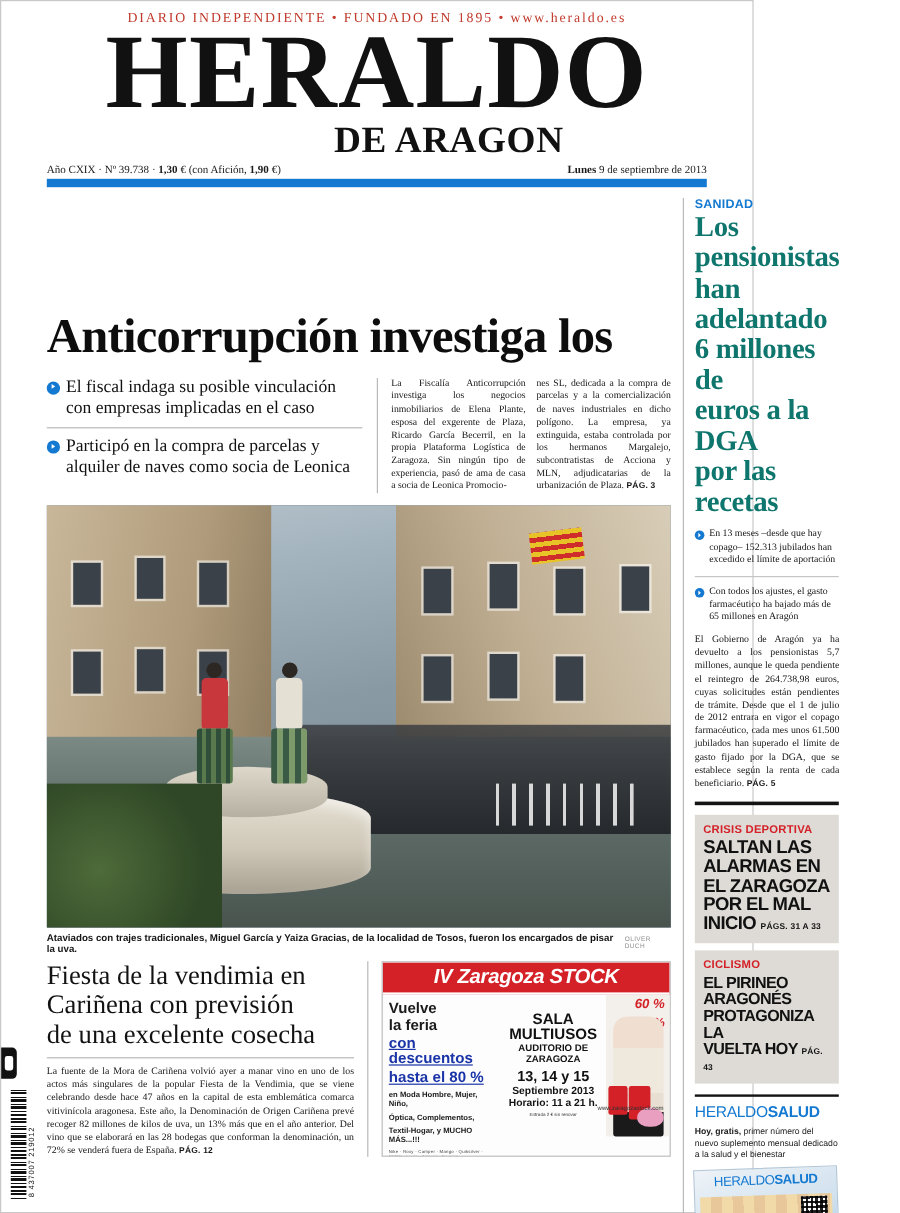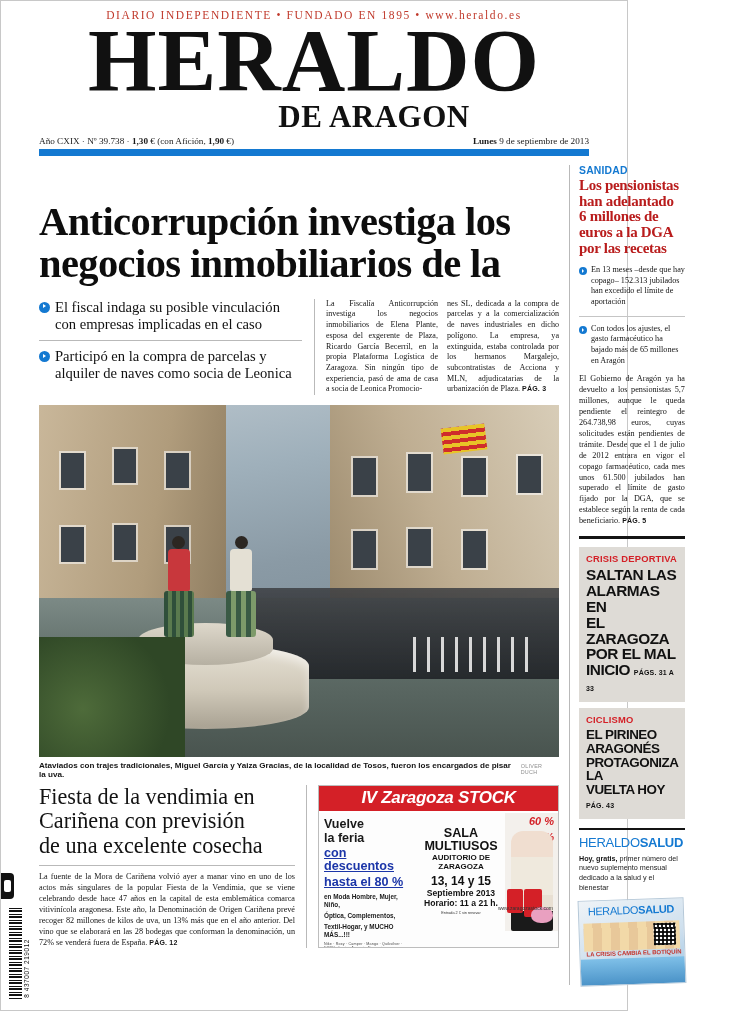--- a/index.html
+++ b/index.html
@@ -306,10 +306,10 @@
   .side-head {
     font-family: "Liberation Serif", serif;
     font-weight: 700;
-    font-size: 15px;
+    font-size: 24px;
     line-height: 1.06;
     letter-spacing: -0.3px;
-    color: #b91c1c;
+    color: #0f766e;
   }
   .side-head .ln { display: block; }
   .s-blt {

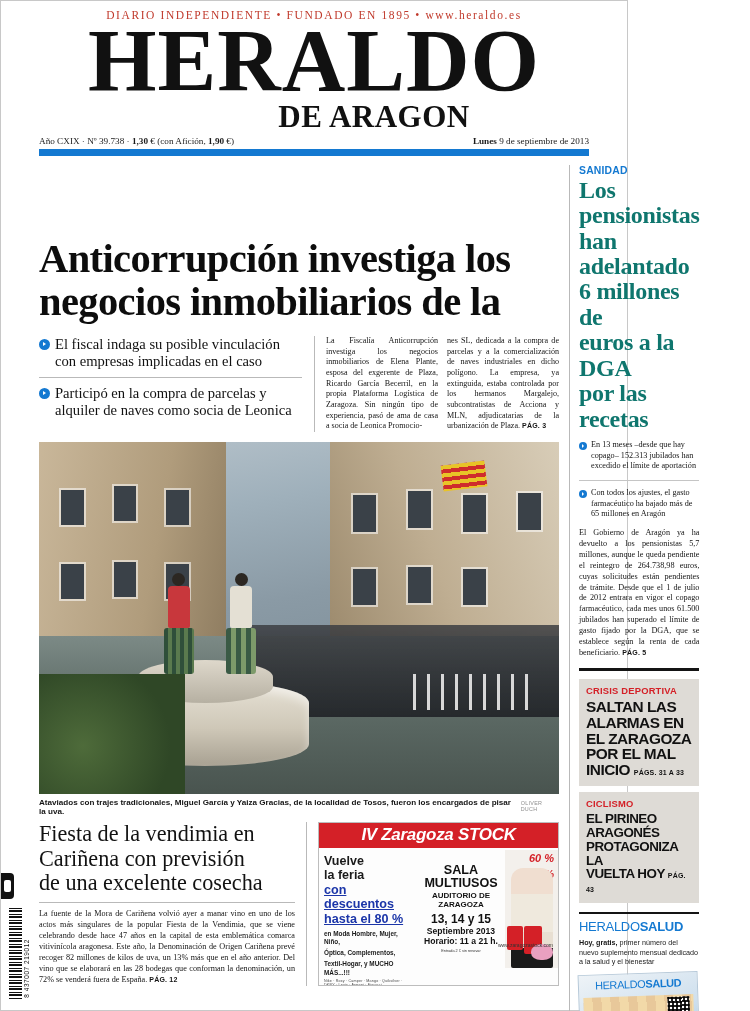--- a/index.html
+++ b/index.html
@@ -450,7 +450,6 @@
 
       <div class="lead-head">
         <span class="ln">Anticorrupción investiga los</span>
-        <span class="ln">negocios inmobiliarios de la</span>
       </div>
 
       <div class="lead-row">

